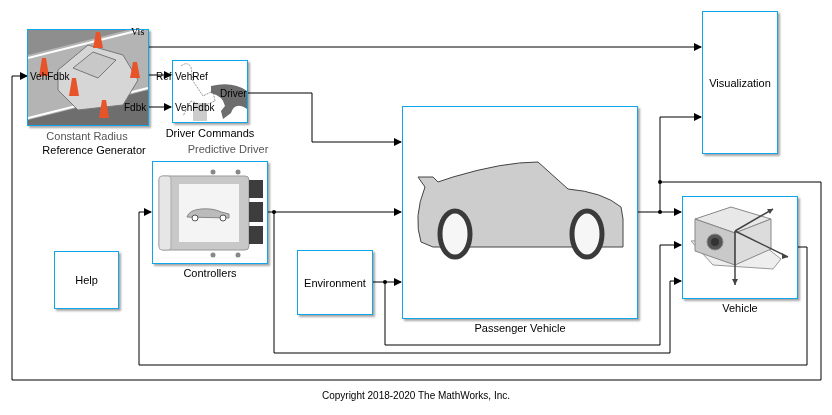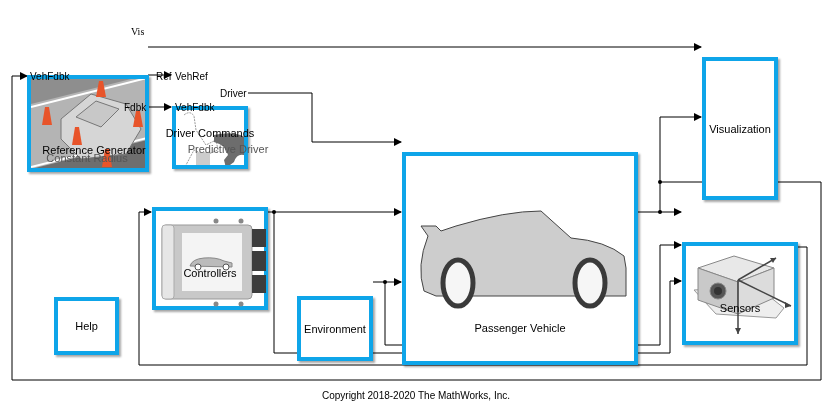--- a/index.html
+++ b/index.html
@@ -5,8 +5,8 @@
   html, body { margin:0; padding:0; background:#ffffff; }
   body { width:832px; height:415px; position:relative; overflow:hidden;
          font-family:"Liberation Sans", sans-serif; }
-  .blk { position:absolute; background:#fff; border:4px solid #0ea5e9;
-         box-shadow:2px 2px 2px rgba(0,0,0,0.35); box-sizing:border-box;margin-top:46px; }
+  .blk { position:absolute; background:#fff; border:1px solid #0ea5e9;
+         box-shadow:2px 2px 2px rgba(0,0,0,0.35); box-sizing:border-box; }
   .lbl { position:absolute; font-size:11px; color:#000; white-space:nowrap;
          text-align:center; transform:translateX(-50%); }
   .sub { color:#555; }

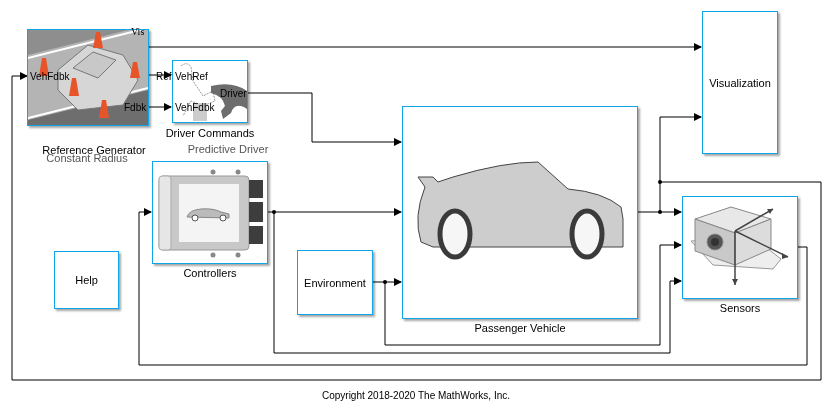--- a/index.html
+++ b/index.html
@@ -81,7 +81,7 @@
 <span class="port" style="left:146px;top:71px;margin-left:10px;">Ref</span>
 <span class="port" style="left:124px;top:102px;">Fdbk</span>
 <span class="lbl" style="left:94px;top:129px;margin-top:15px;">Reference Generator</span>
-<span class="lbl sub" style="left:87px;top:152px;">Constant Radius</span>
+<span class="lbl sub" style="left:87px;top:130px;">Constant Radius</span>
 
 <div class="blk" style="left:172px;top:60px;width:76px;height:63px;overflow:hidden;">
   <svg width="74" height="61" style="position:absolute;left:0;top:0;">

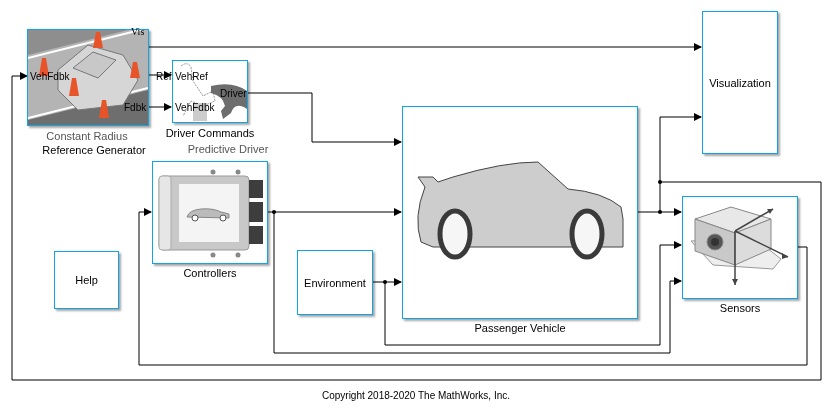--- a/index.html
+++ b/index.html
@@ -154,7 +154,7 @@
     <polygon points="52,88 49,82 55,82" fill="#444"></polygon>
   </svg>
 </div>
-<span class="lbl" style="left:740px;top:302px;">Sensors</span>
+<span class="lbl" style="left:740px;top:302px;">Vehicle</span>
 
 <div class="copy">Copyright 2018-2020 The MathWorks, Inc.</div>
 

